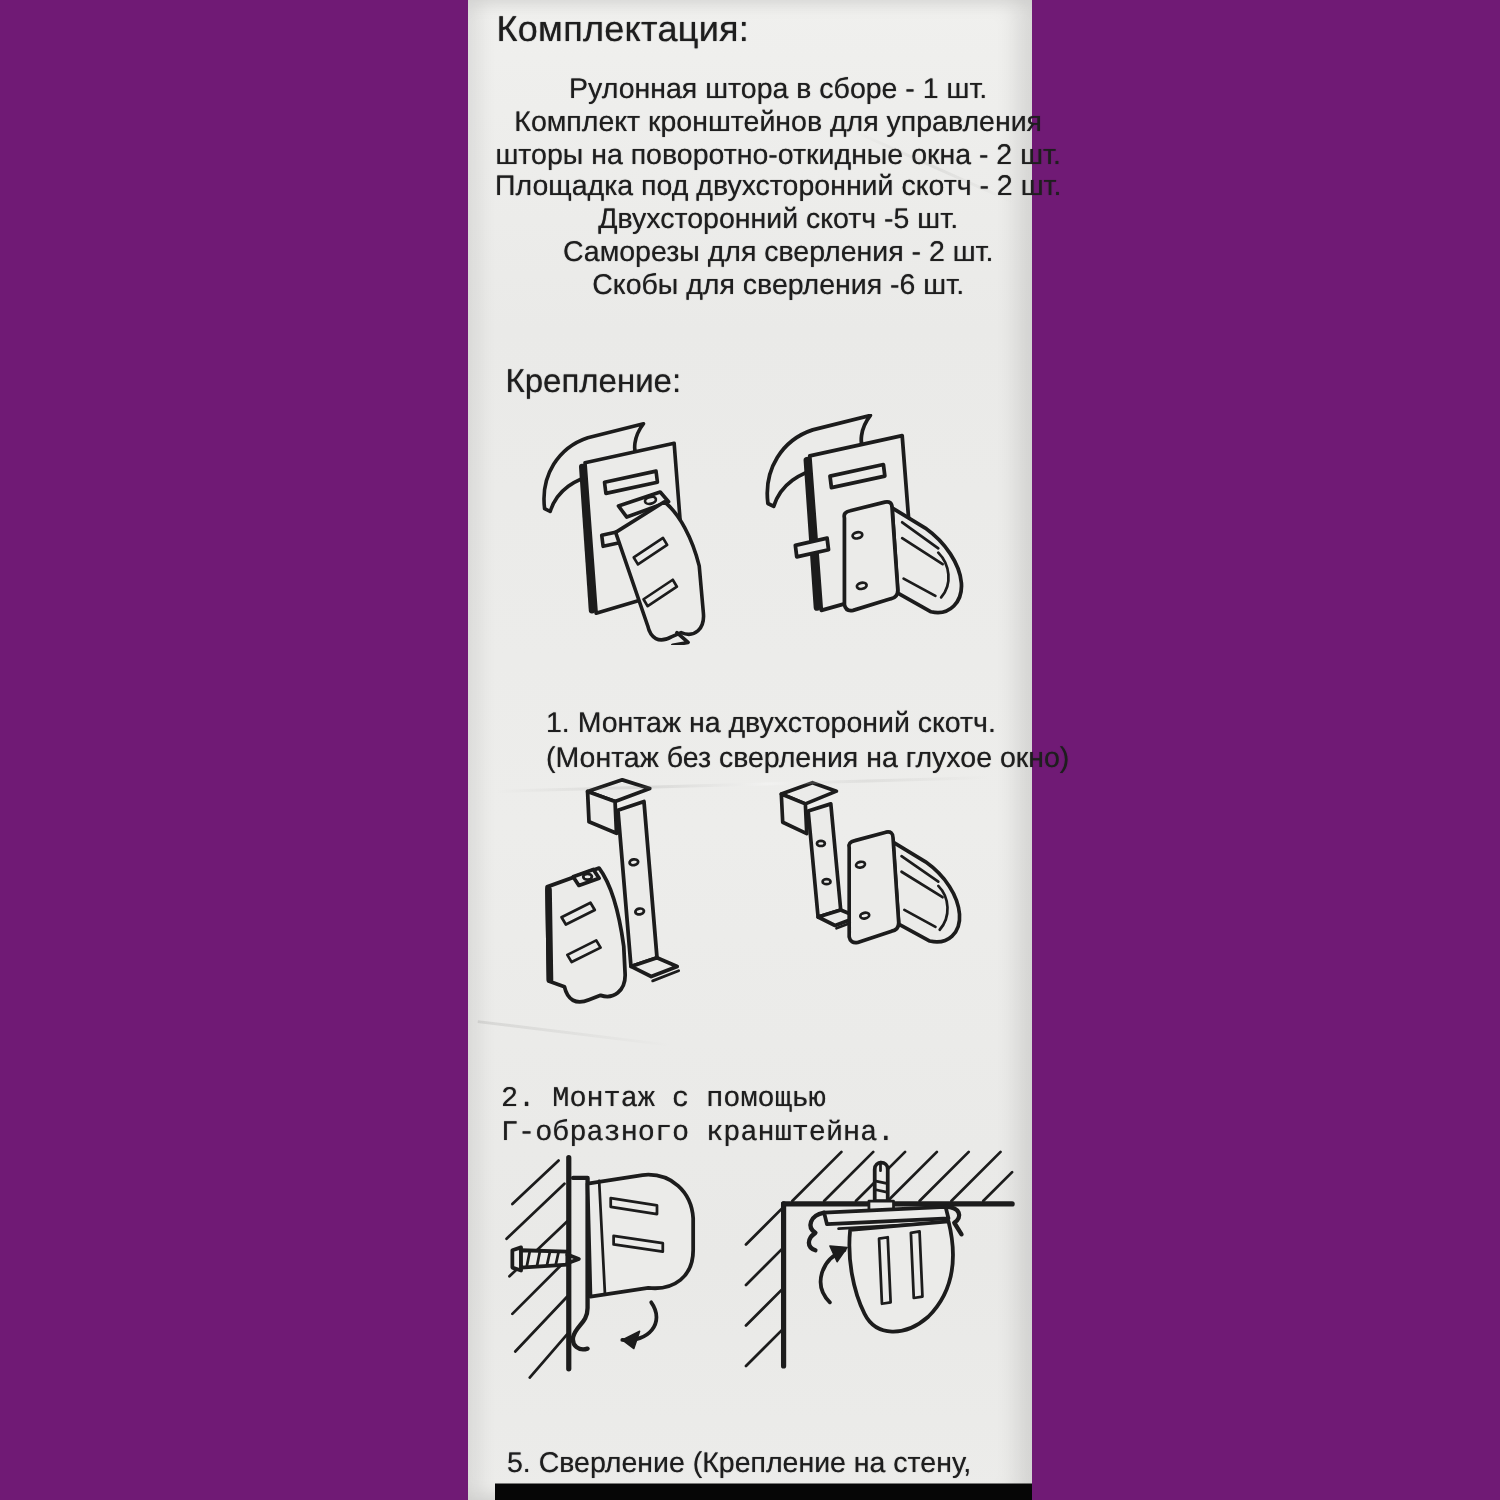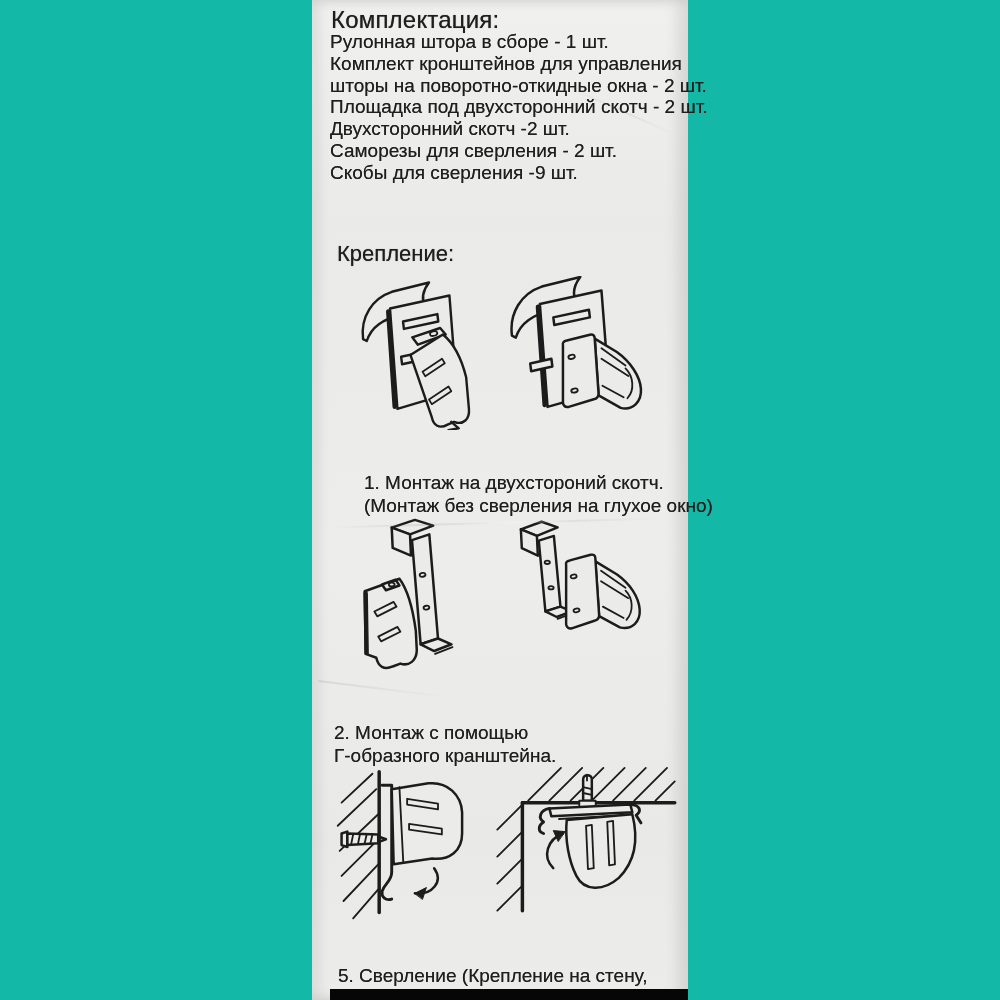--- a/index.html
+++ b/index.html
@@ -3,7 +3,7 @@
 <meta charset="utf-8">
 <style>
   html,body{margin:0;padding:0;background:#000;}
-  .stage{position:relative;width:1000px;height:1000px;background:#14b8a6;overflow:hidden;
+  .stage{position:relative;width:1000px;height:1000px;background:#701a75;overflow:hidden;
          font-family:"Liberation Sans","DejaVu Sans",sans-serif;color:#1e1e1e;}
   .paper{position:absolute;left:312px;top:0;width:376px;height:1000px;
          background:linear-gradient(180deg,#f0f0ee 0%,#eaeae8 22%,#ededeb 55%,#e9e9e7 84%,#ececea 100%);

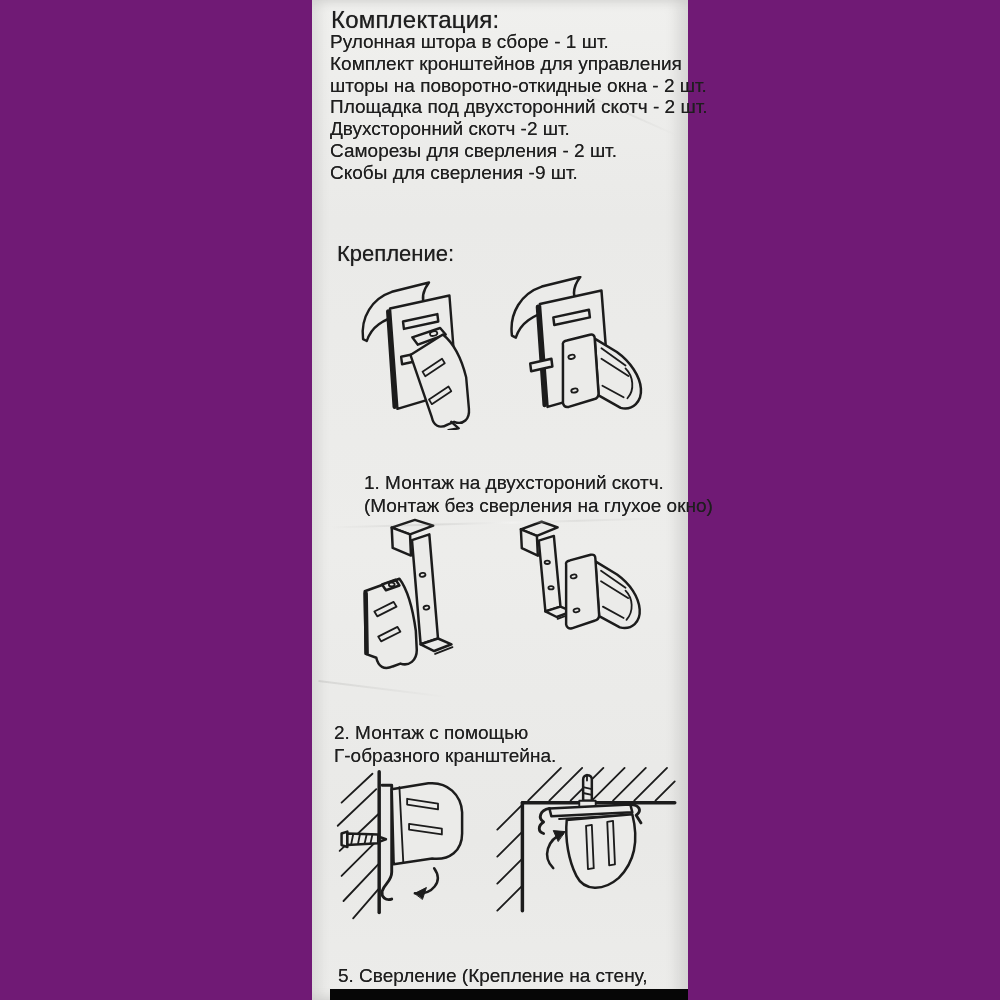--- a/index.html
+++ b/index.html
@@ -10,8 +10,8 @@
          box-shadow:inset -10px 0 14px rgba(0,0,0,.10), inset 8px 0 12px rgba(0,0,0,.07);}
   .h1{position:absolute;left:19px;top:6px;font-size:24px;line-height:28px;letter-spacing:.2px;
       text-shadow:0 0 .7px rgba(30,30,30,.8);}
-  .list{position:absolute;left:18px;top:31px;font-size:19px;line-height:21.8px;
-        text-shadow:0 0 .6px rgba(30,30,30,.75);white-space:nowrap;}
+  .list{position:absolute;left:18px;top:49px;font-size:19px;line-height:21.8px;
+        text-shadow:0 0 .6px rgba(30,30,30,.75);white-space:nowrap;text-align:center;}
   .h2{position:absolute;left:25px;top:241px;font-size:22px;line-height:26px;
       text-shadow:0 0 .7px rgba(30,30,30,.8);}
   .cap{position:absolute;font-size:19px;line-height:23.3px;

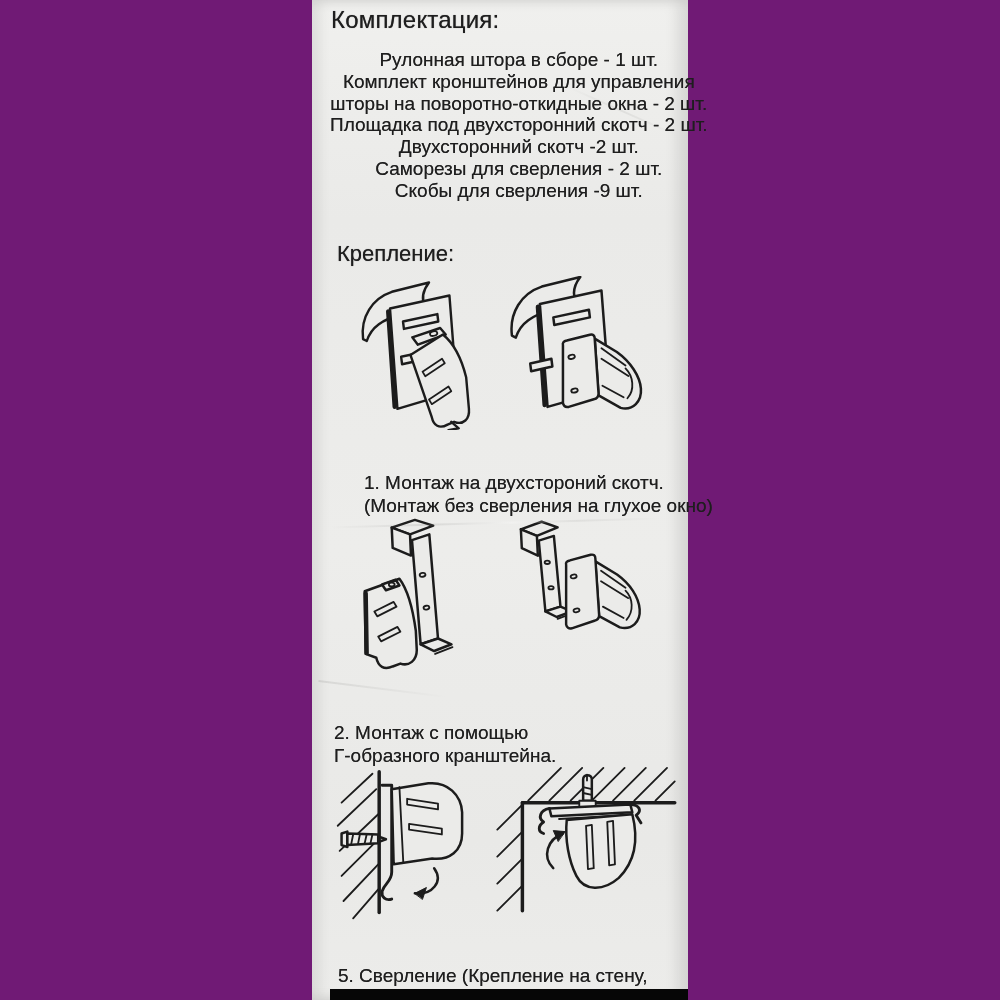--- a/index.html
+++ b/index.html
@@ -48,7 +48,7 @@
       <div>Комплект кронштейнов для управления</div>
       <div>шторы на поворотно-откидные окна - 2 шт.</div>
       <div>Площадка под двухсторонний скотч - 2 шт.</div>
-      <div>Двухсторонний скотч -2 шт.</div>
+      <div>Двухсторонний скотч -5 шт.</div>
       <div>Саморезы для сверления - 2 шт.</div>
       <div>Скобы для сверления -9 шт.</div>
     </div>

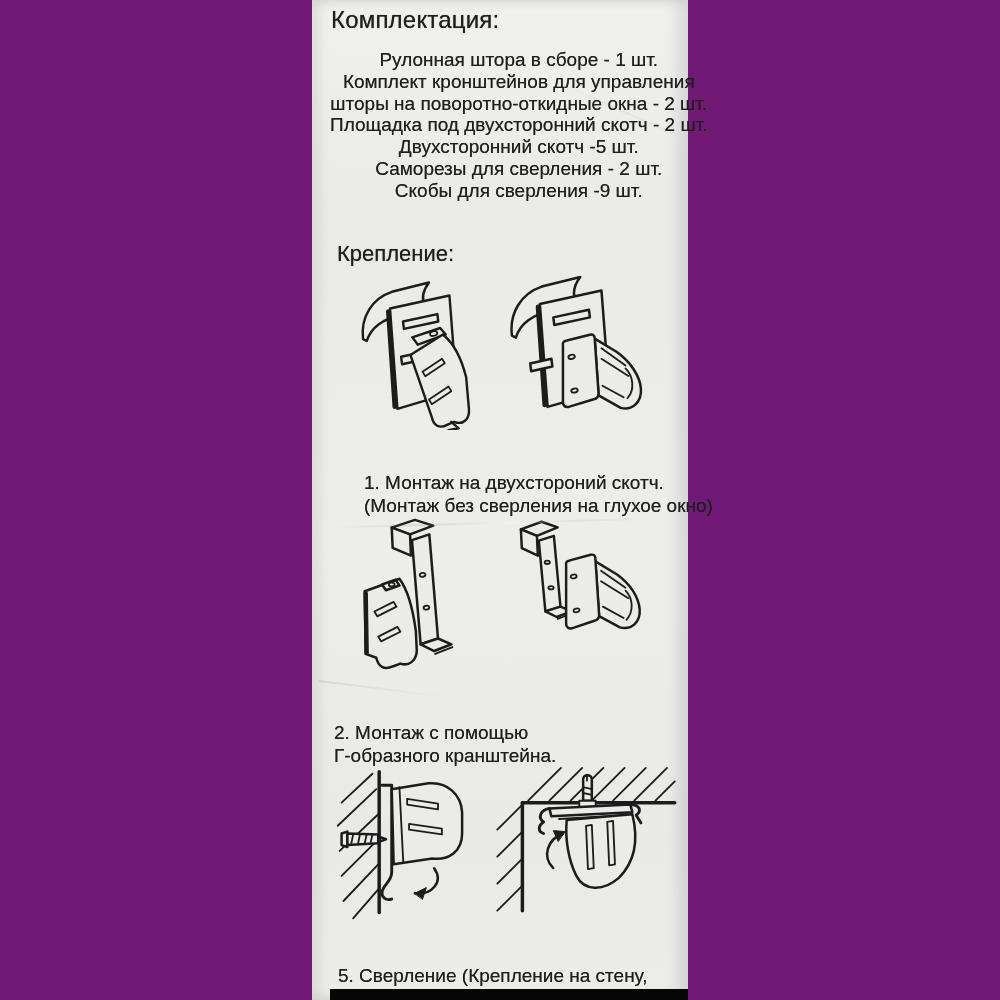--- a/index.html
+++ b/index.html
@@ -50,7 +50,7 @@
       <div>Площадка под двухсторонний скотч - 2 шт.</div>
       <div>Двухсторонний скотч -5 шт.</div>
       <div>Саморезы для сверления - 2 шт.</div>
-      <div>Скобы для сверления -9 шт.</div>
+      <div>Скобы для сверления -6 шт.</div>
     </div>
 
     <div class="h2">Крепление:</div>

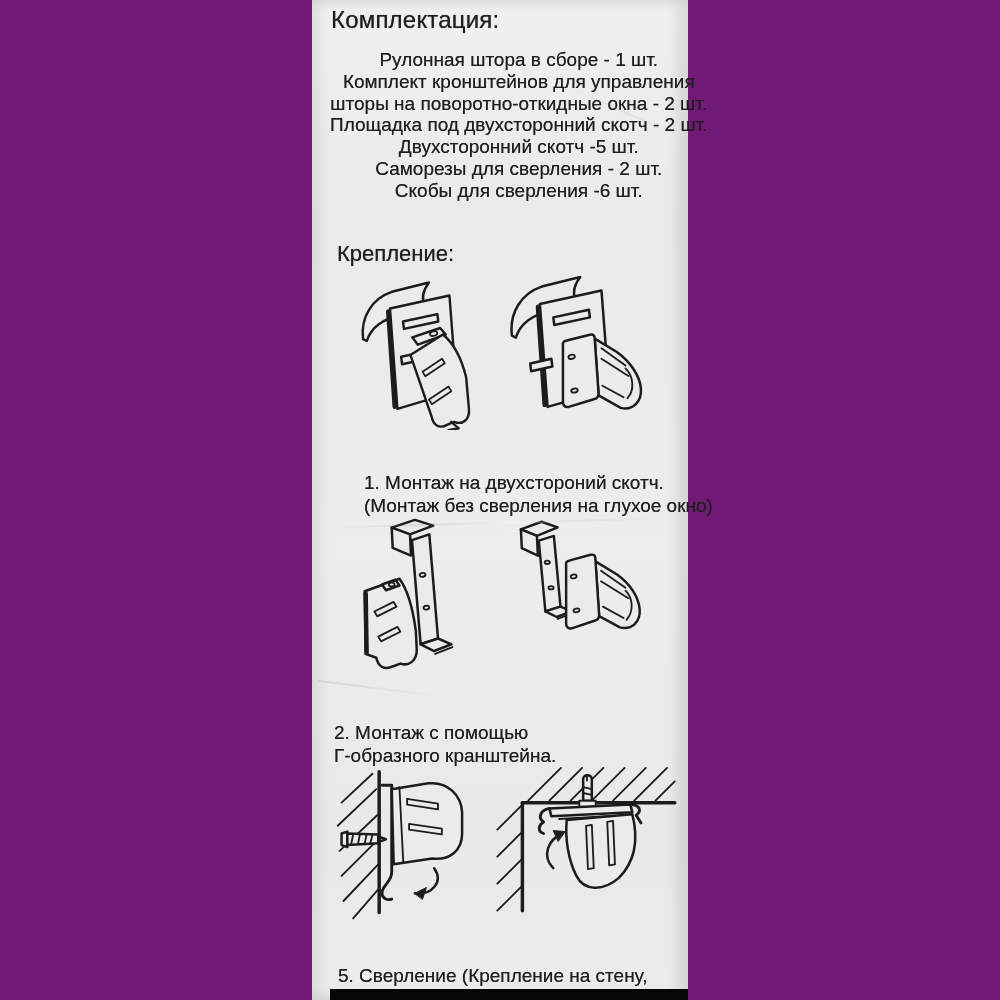--- a/index.html
+++ b/index.html
@@ -17,7 +17,7 @@
   .cap{position:absolute;font-size:19px;line-height:23.3px;
        text-shadow:0 0 .6px rgba(30,30,30,.75);white-space:nowrap;}
   .cap1{left:20px;top:452px;margin-left:32px;}
-  .cap2{left:22px;top:702px;}
+  .cap2{left:22px;top:702px;font-family:Liberation Mono, monospace;}
   .cap3{left:26px;top:945px;}
   .fig{position:absolute;}
   .fig path,.fig polygon,.fig ellipse,.fig line{stroke:#1c1c1c;stroke-width:2.6;fill:none;

